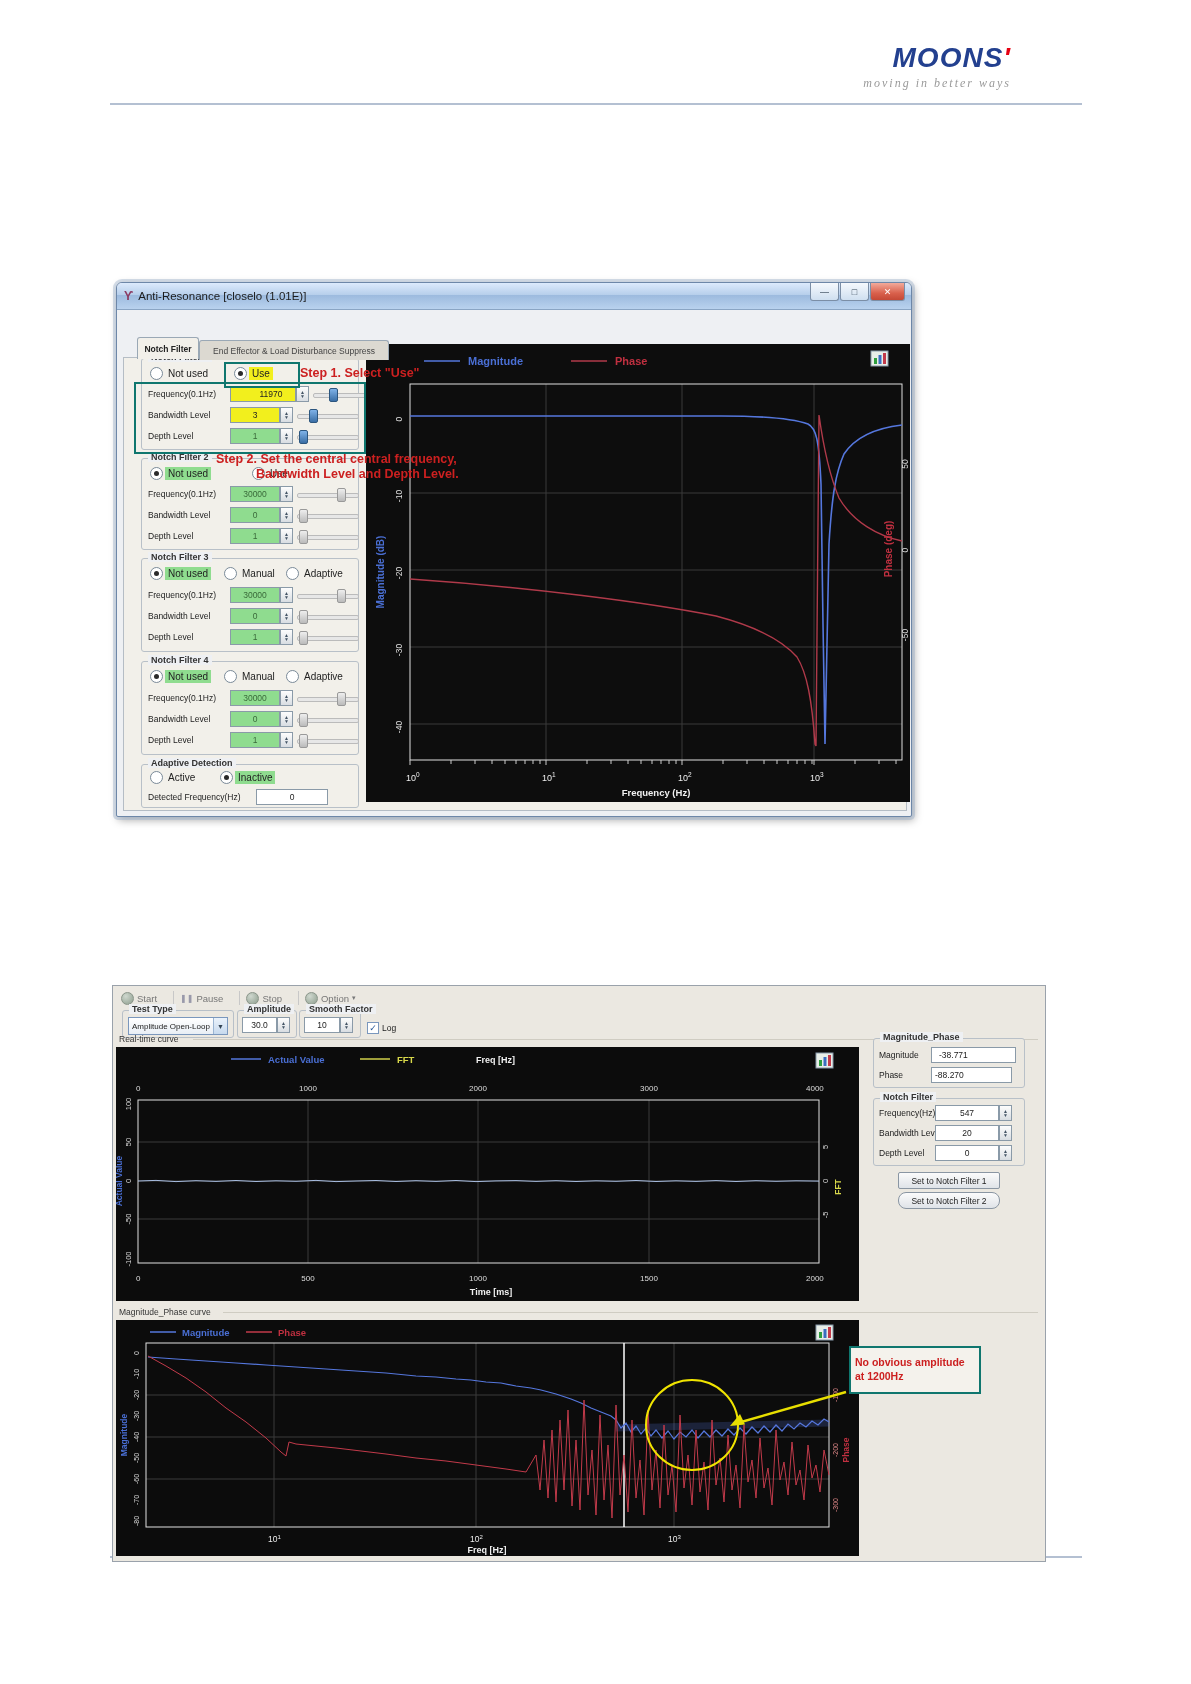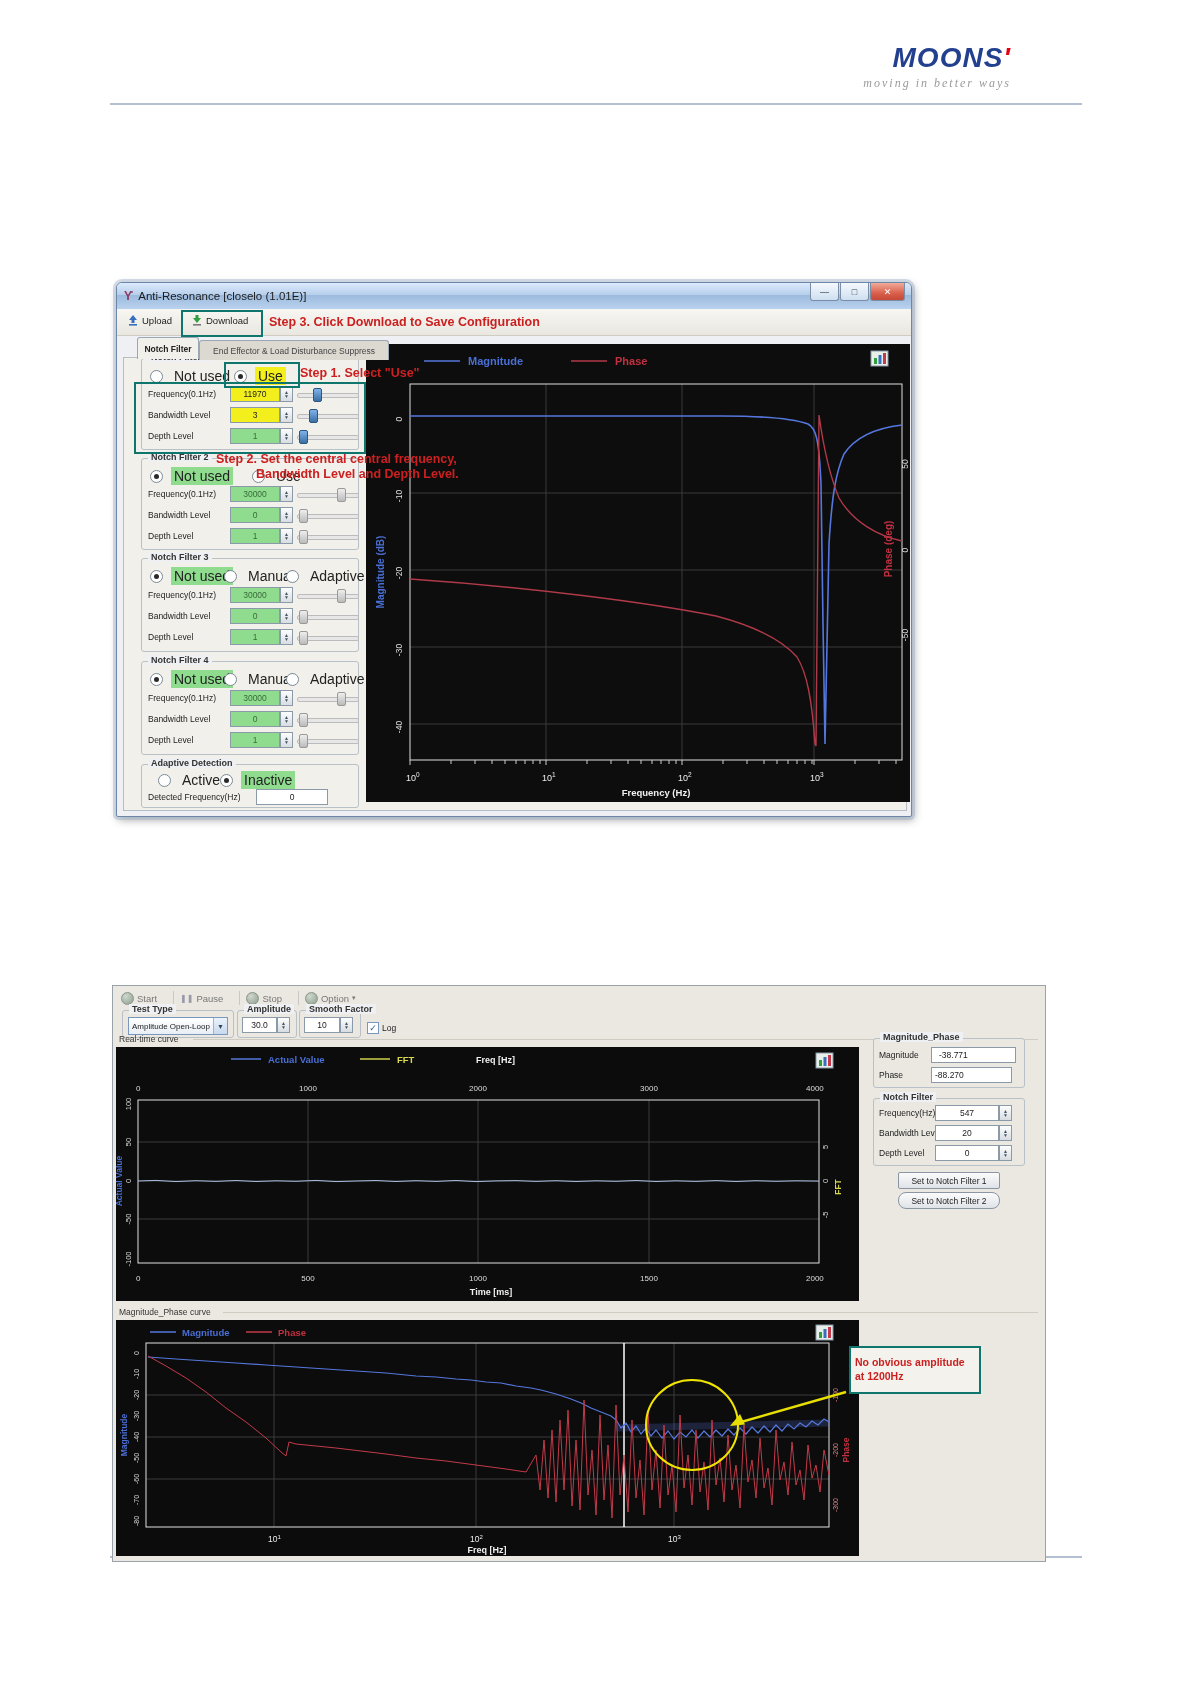--- a/index.html
+++ b/index.html
@@ -92,24 +92,6 @@
       </div>
     </div>
 
-    <div class="abs" style="left:0;top:26px;width:100%;height:26px;background:linear-gradient(#f7f6f2,#e9e7e0);border-bottom:1px solid #cfccc2;">
-      <div class="row" style="left:10px;top:5px;">
-        <svg width="12" height="12">
-            <path d="M6,1 L10,6 L7.5,6 L7.5,9 L4.5,9 L4.5,6 L2,6 Z" fill="#3a6fc0"></path>
-            <rect x="2" y="10" width="8" height="1.6" fill="#3a6fc0"></rect>
-          </svg>
-        <span class="lbl" style="margin-left:3px;font-size:9.5px;">Upload</span>
-      </div>
-      <div class="row" style="left:74px;top:5px;">
-        <svg width="12" height="12">
-            <path d="M6,9 L2,4 L4.5,4 L4.5,1 L7.5,1 L7.5,4 L10,4 Z" fill="#2e9e3e"></path>
-            <rect x="2" y="10" width="8" height="1.6" fill="#7a7a7a"></rect>
-          </svg>
-        <span class="lbl" style="margin-left:3px;font-size:9.5px;">Download</span>
-      </div>
-      <div class="redbox" style="left:64px;top:1px;width:78px;height:23px;"></div>
-      <div class="redtext" style="left:152px;top:6px;font-size:12.5px;">Step 3. Click Download to Save Configuration</div>
-    </div>
 
     <div class="tab active" style="left:20px;top:54px;width:60px;">
         <span>Notch Filter</span>

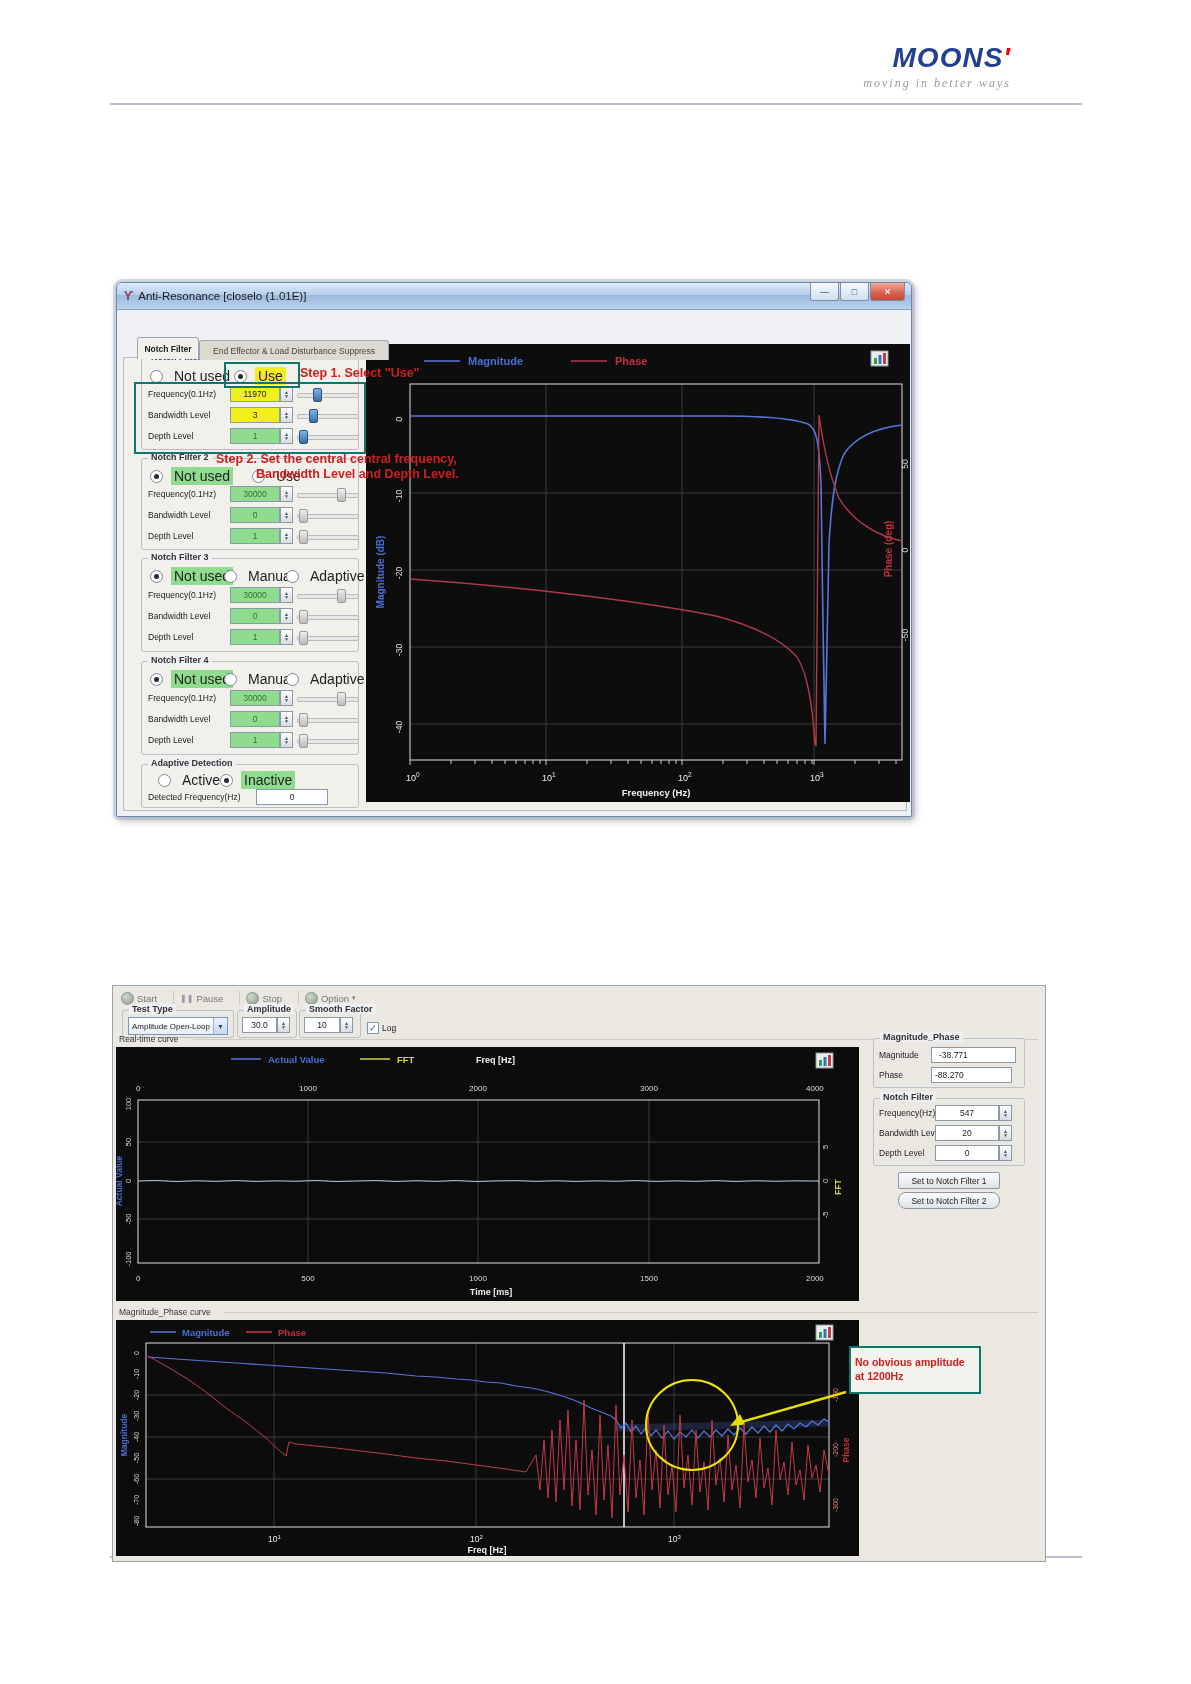--- a/index.html
+++ b/index.html
@@ -44,7 +44,7 @@
   .radio{width:11px;height:11px;border-radius:50%;border:1px solid #7a8a98;background:#fff;
          display:inline-flex;align-items:center;justify-content:center;flex:none;}
   .radio .dot{width:5px;height:5px;border-radius:50%;background:#2a2a2a;}
-  .rlabel{font-size:14px;margin-left:8px;white-space:nowrap;padding:1px 3px;}
+  .rlabel{font-size:10px;margin-left:2px;white-space:nowrap;padding:1px 3px;}
   .hl-green{background:#8fdc8f;}
   .hl-yellow{background:#f2ef1d;}
   .redbox{position:absolute;border:2px solid #0f766e;z-index:30;}

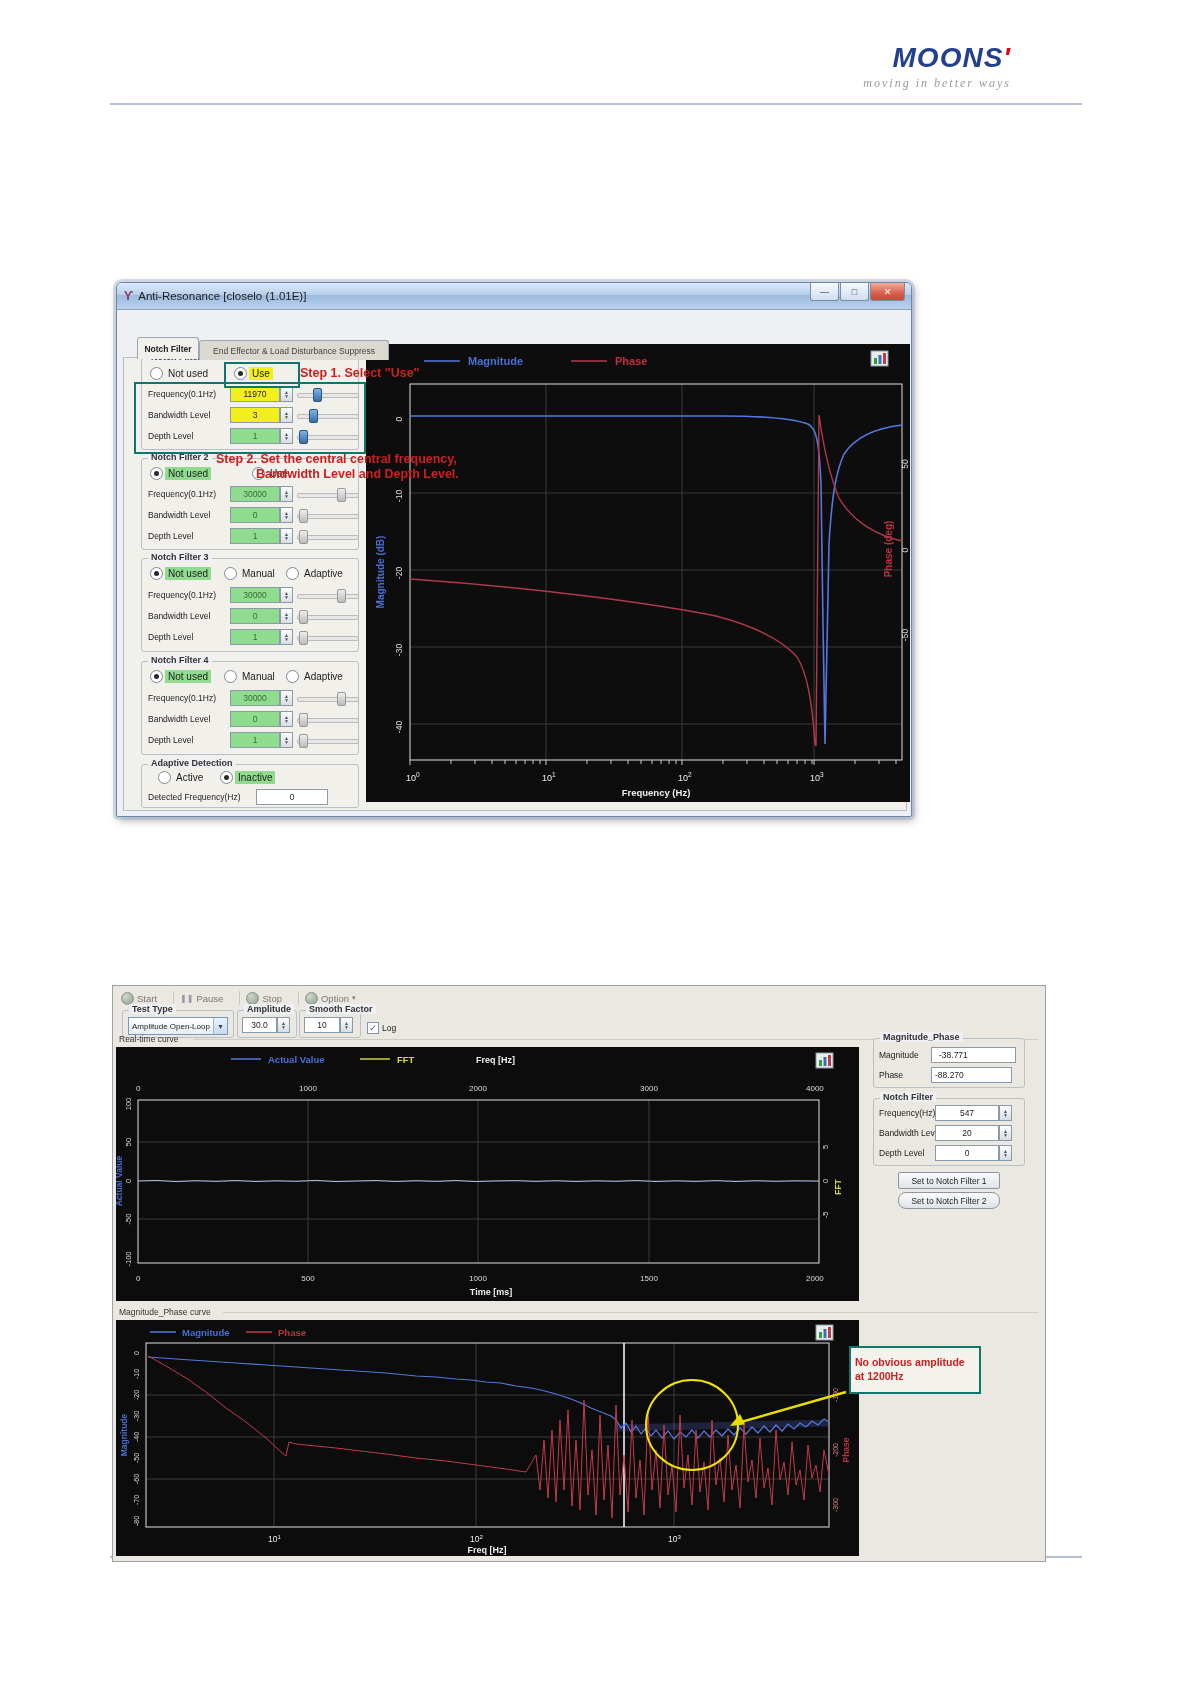--- a/index.html
+++ b/index.html
@@ -115,7 +115,7 @@
         </div>
         <div class="row" style="left:6px;top:27px;">
           <span class="lbl" style="width:82px;">Frequency(0.1Hz)</span>
-          <div class="valbox v-yellow" style="width:48px;">11970</div>
+          <div class="valbox v-yellow" style="width:48px;padding-left:16px;">11970</div>
           <div class="spin">
               <span>▲</span>
               <span>▼</span>

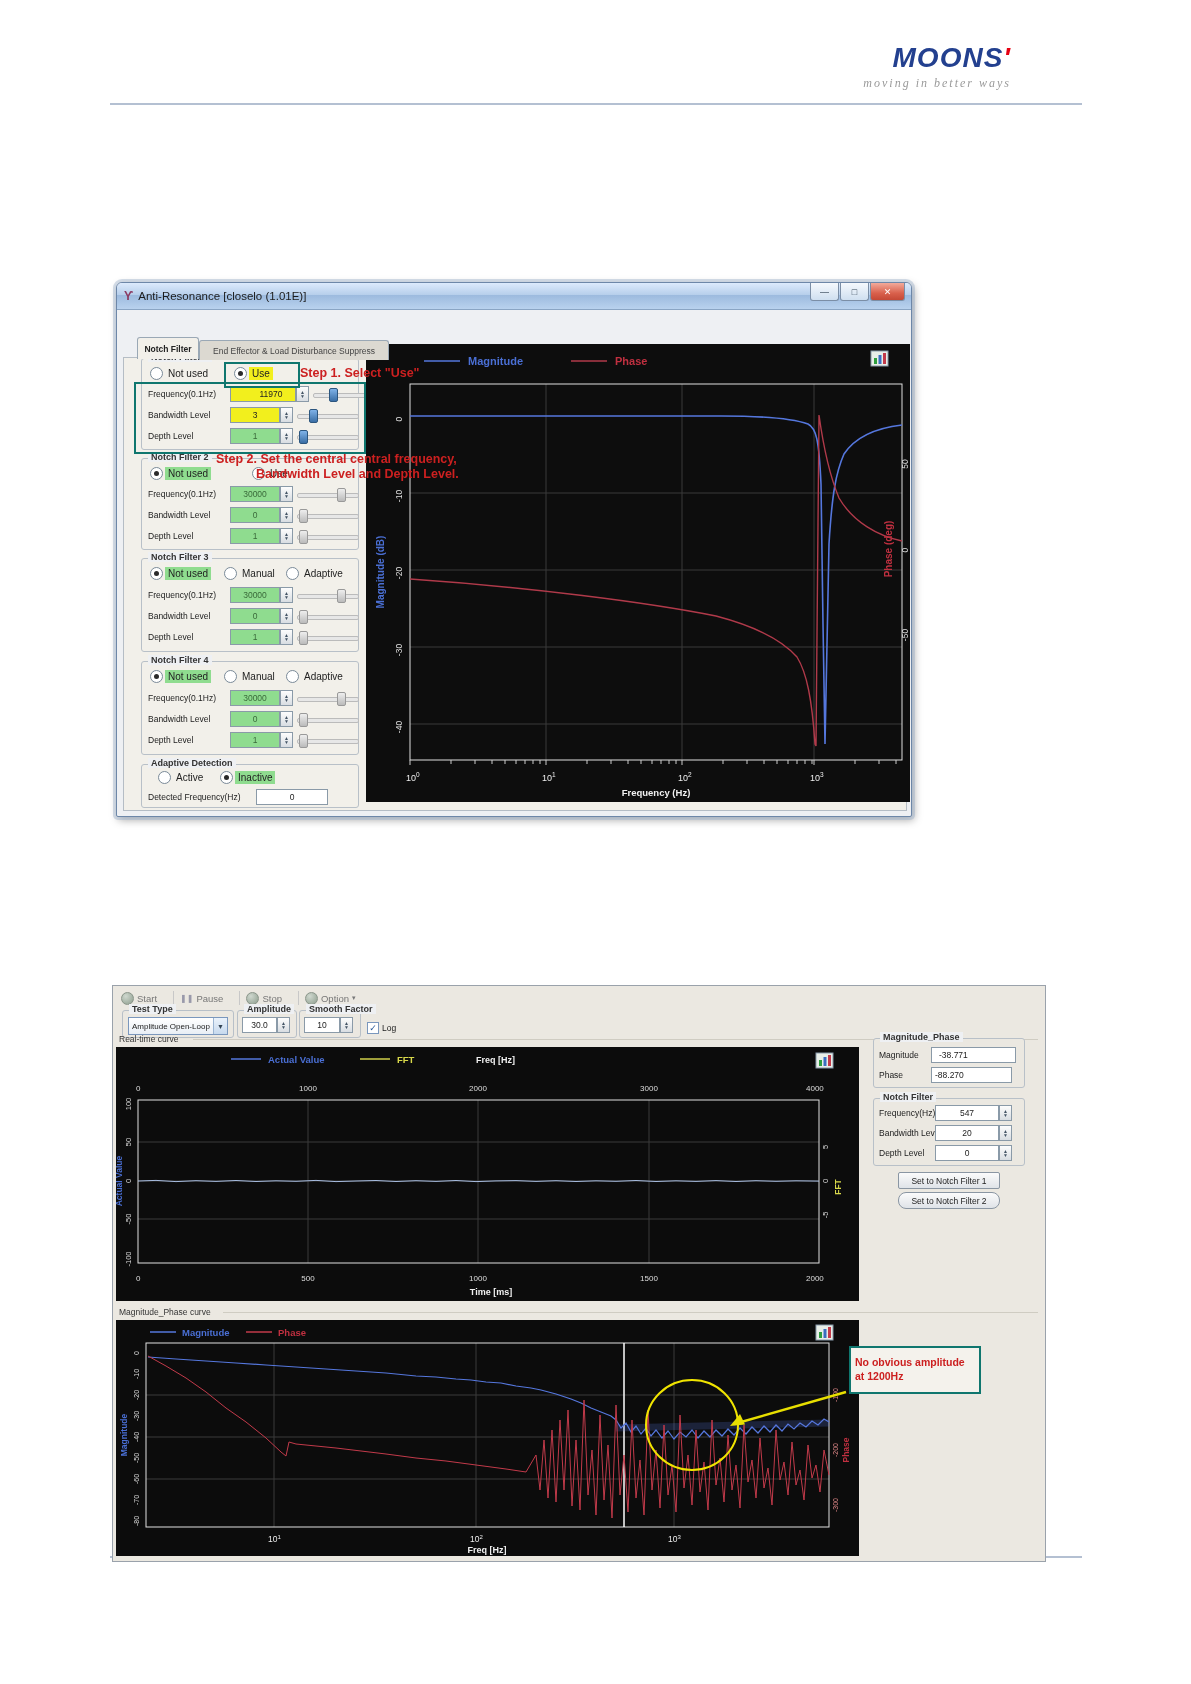--- a/index.html
+++ b/index.html
@@ -318,7 +318,7 @@
 
       <div class="grp" style="left:17px;top:406px;width:216px;height:42px;background:#f2f0ea;">
         <div class="legend">Adaptive Detection</div>
-        <div class="row" style="left:16px;top:6px;">
+        <div class="row" style="left:8px;top:6px;">
           <span class="radio"></span>
           <span class="rlabel">Active</span>
         </div>

